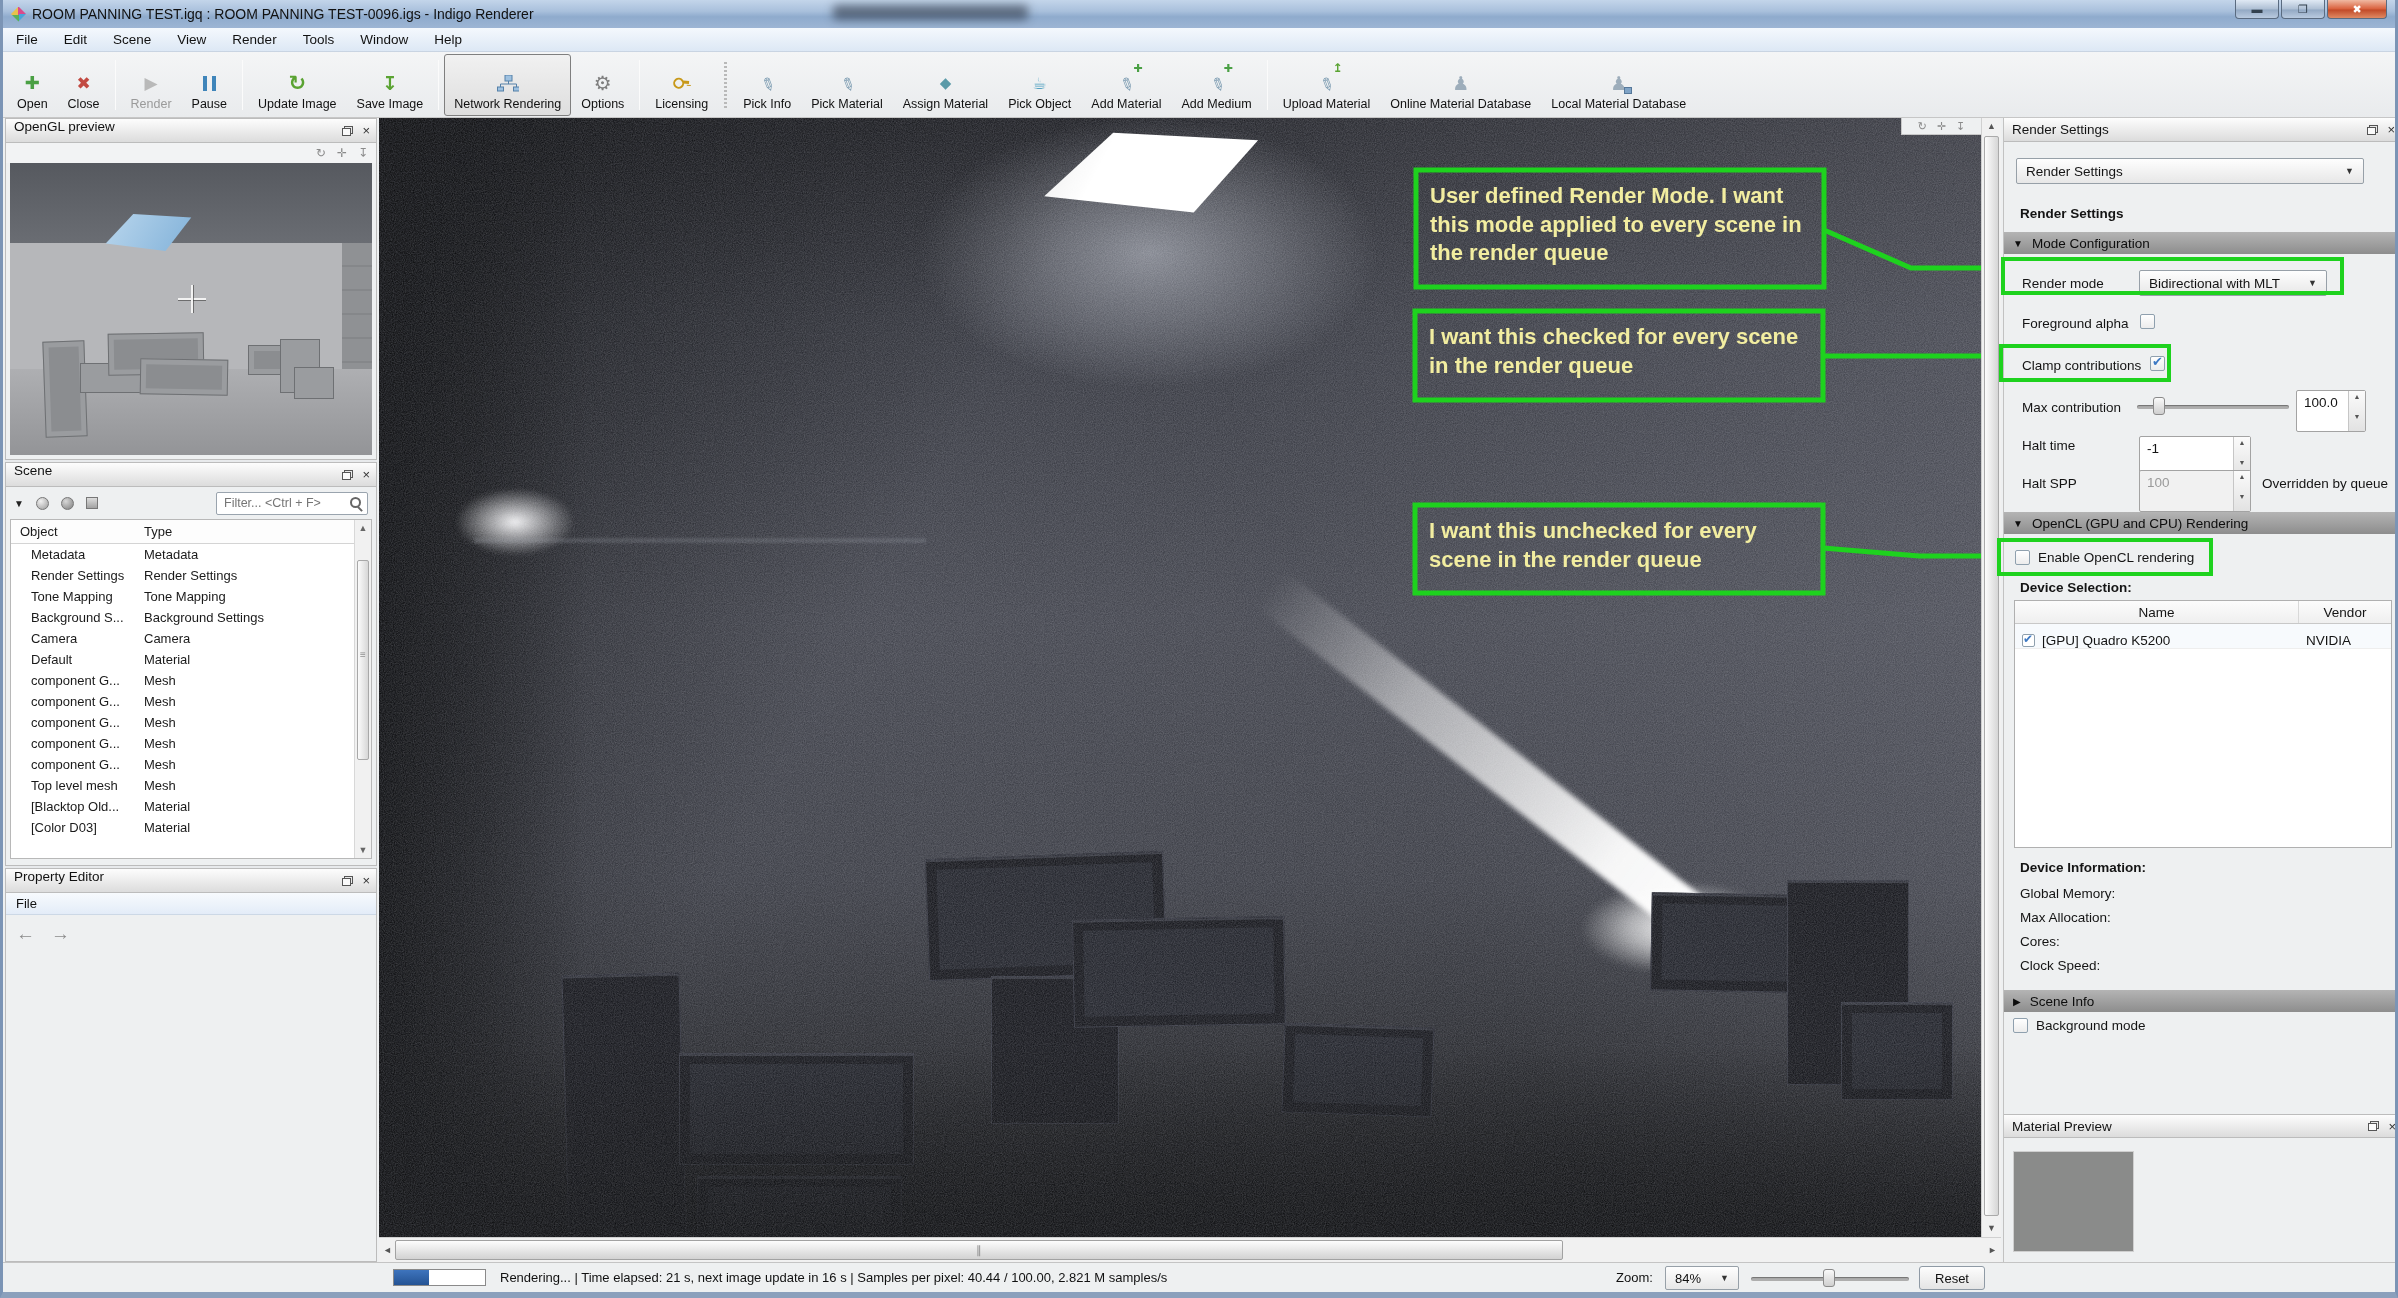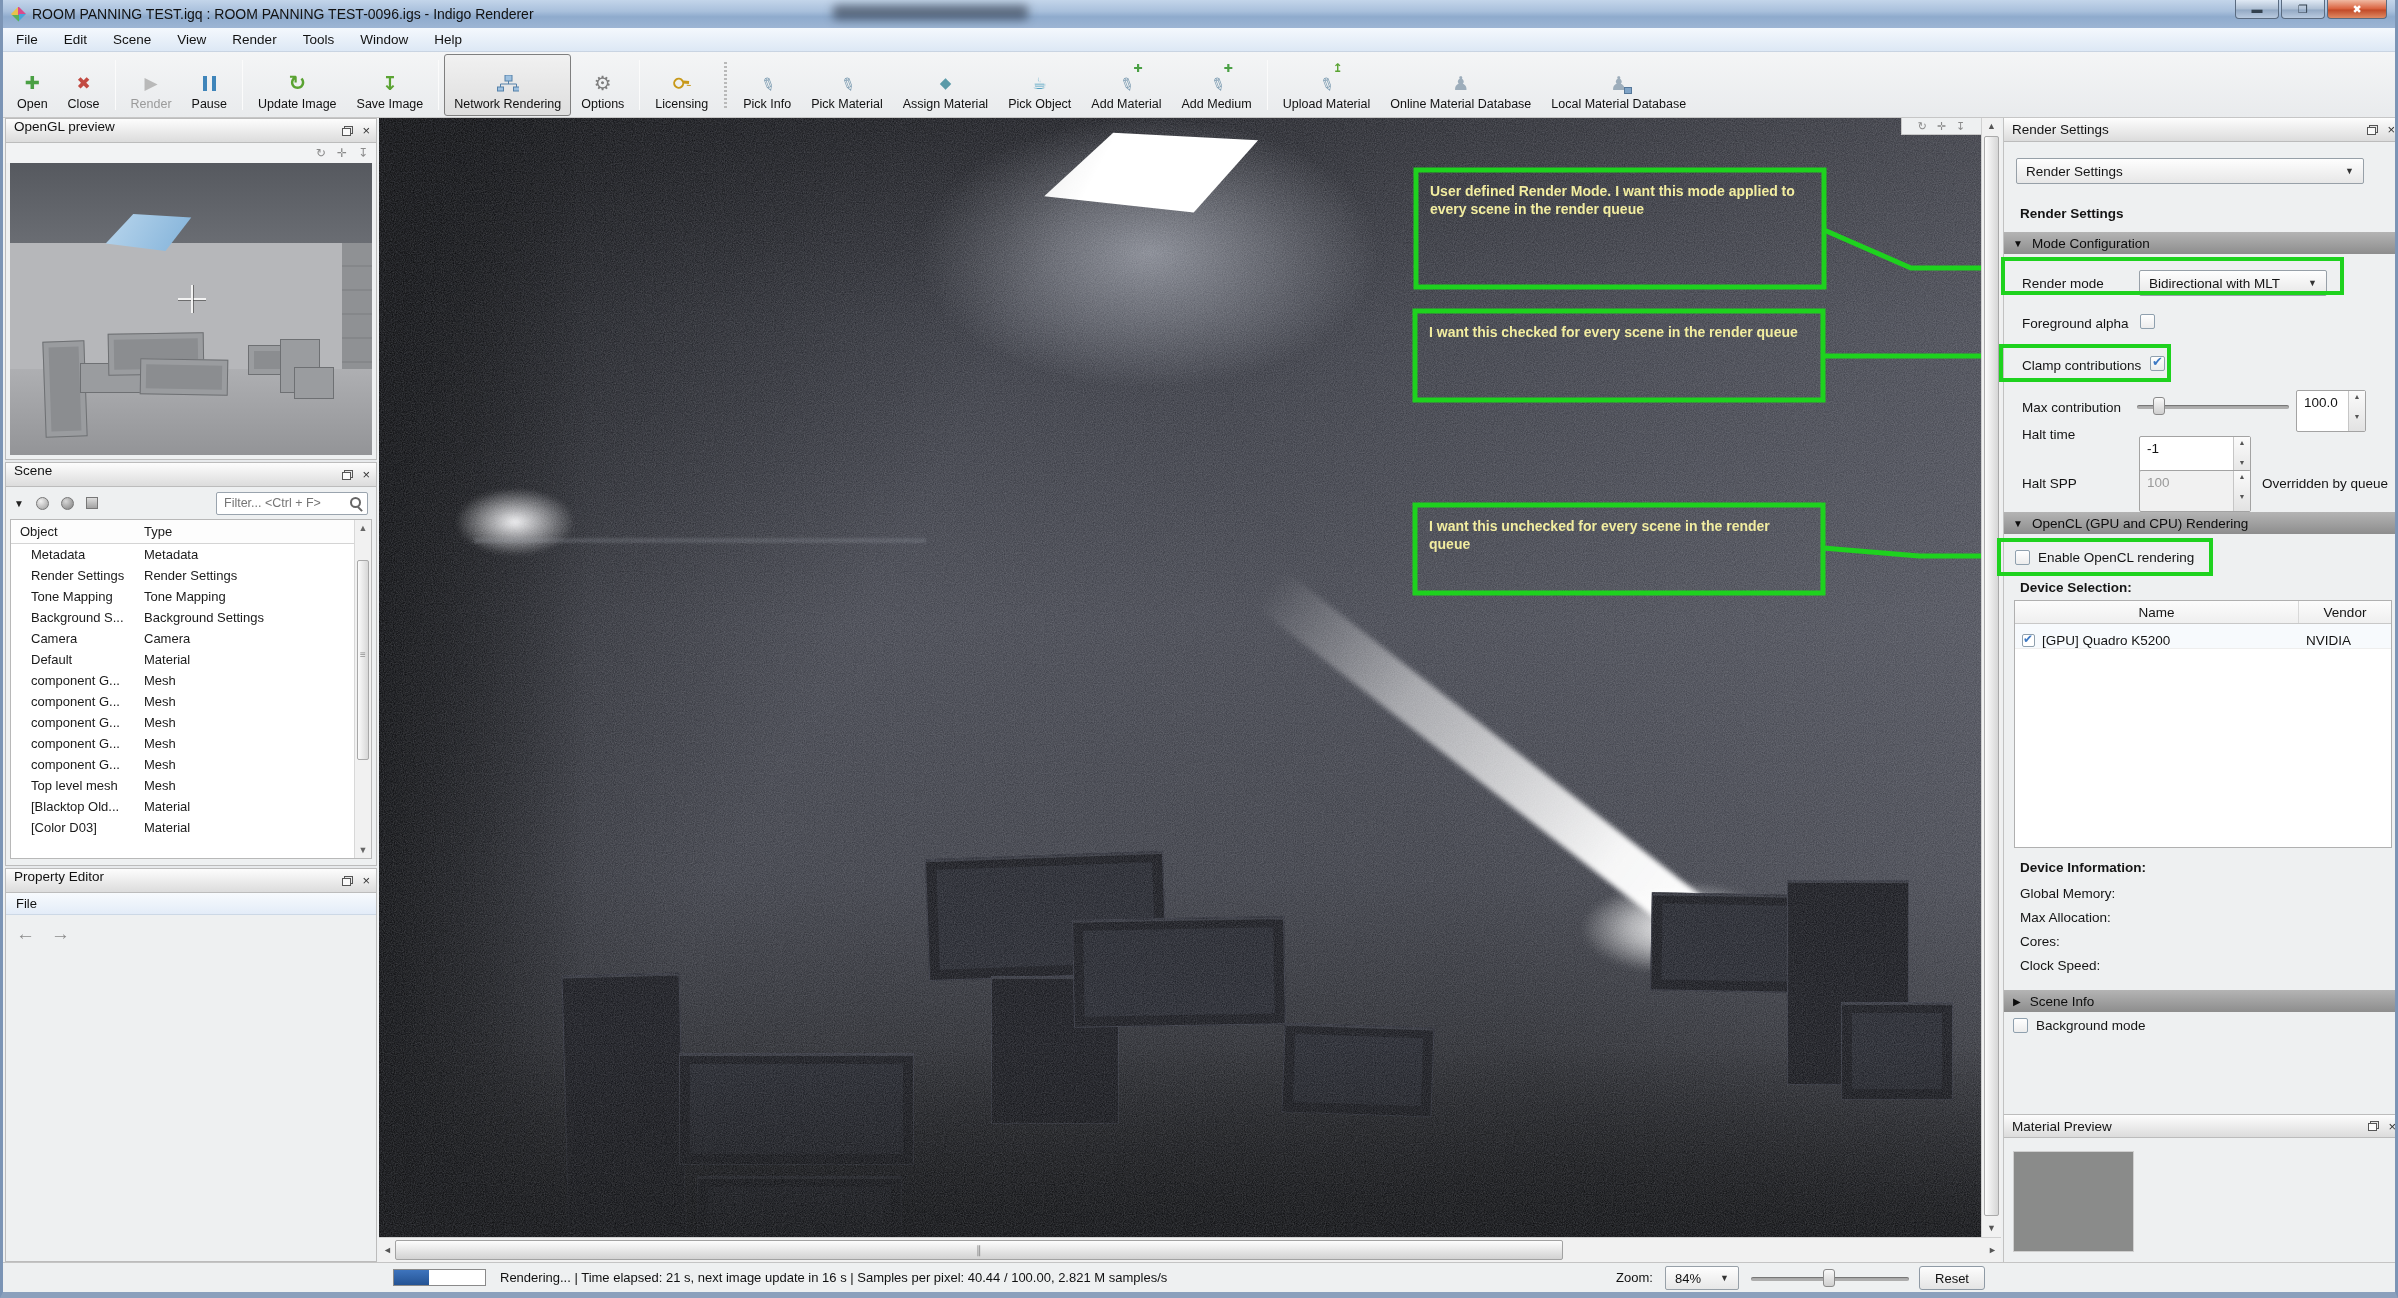--- a/index.html
+++ b/index.html
@@ -121,7 +121,7 @@
   .rb .hole{position:absolute;inset:10px;background:#1a1c23;}
   .noise{position:absolute;inset:0;mix-blend-mode:screen;opacity:.5;}
   .anno-svg{position:absolute;inset:0;pointer-events:none;}
-  .note{position:absolute;padding:12px 14px;font-size:14px;font-weight:bold;line-height:1.3;color:#f2eda0;}
+  .note{position:absolute;padding:12px 14px;font-size:22px;font-weight:bold;line-height:1.3;color:#f2eda0;}
   .corner-tools{position:absolute;right:20px;top:0;width:80px;height:17px;background:#eef0f1;border-left:1px solid #c8c8c8;border-bottom:1px solid #c8c8c8;
     display:flex;align-items:center;justify-content:center;gap:10px;font-size:11px;color:#8a8a8a;}
   .vscroll{position:absolute;right:0;top:0;width:20px;height:1119px;background:#f1f1f1;border-left:1px solid #d0d0d0;}

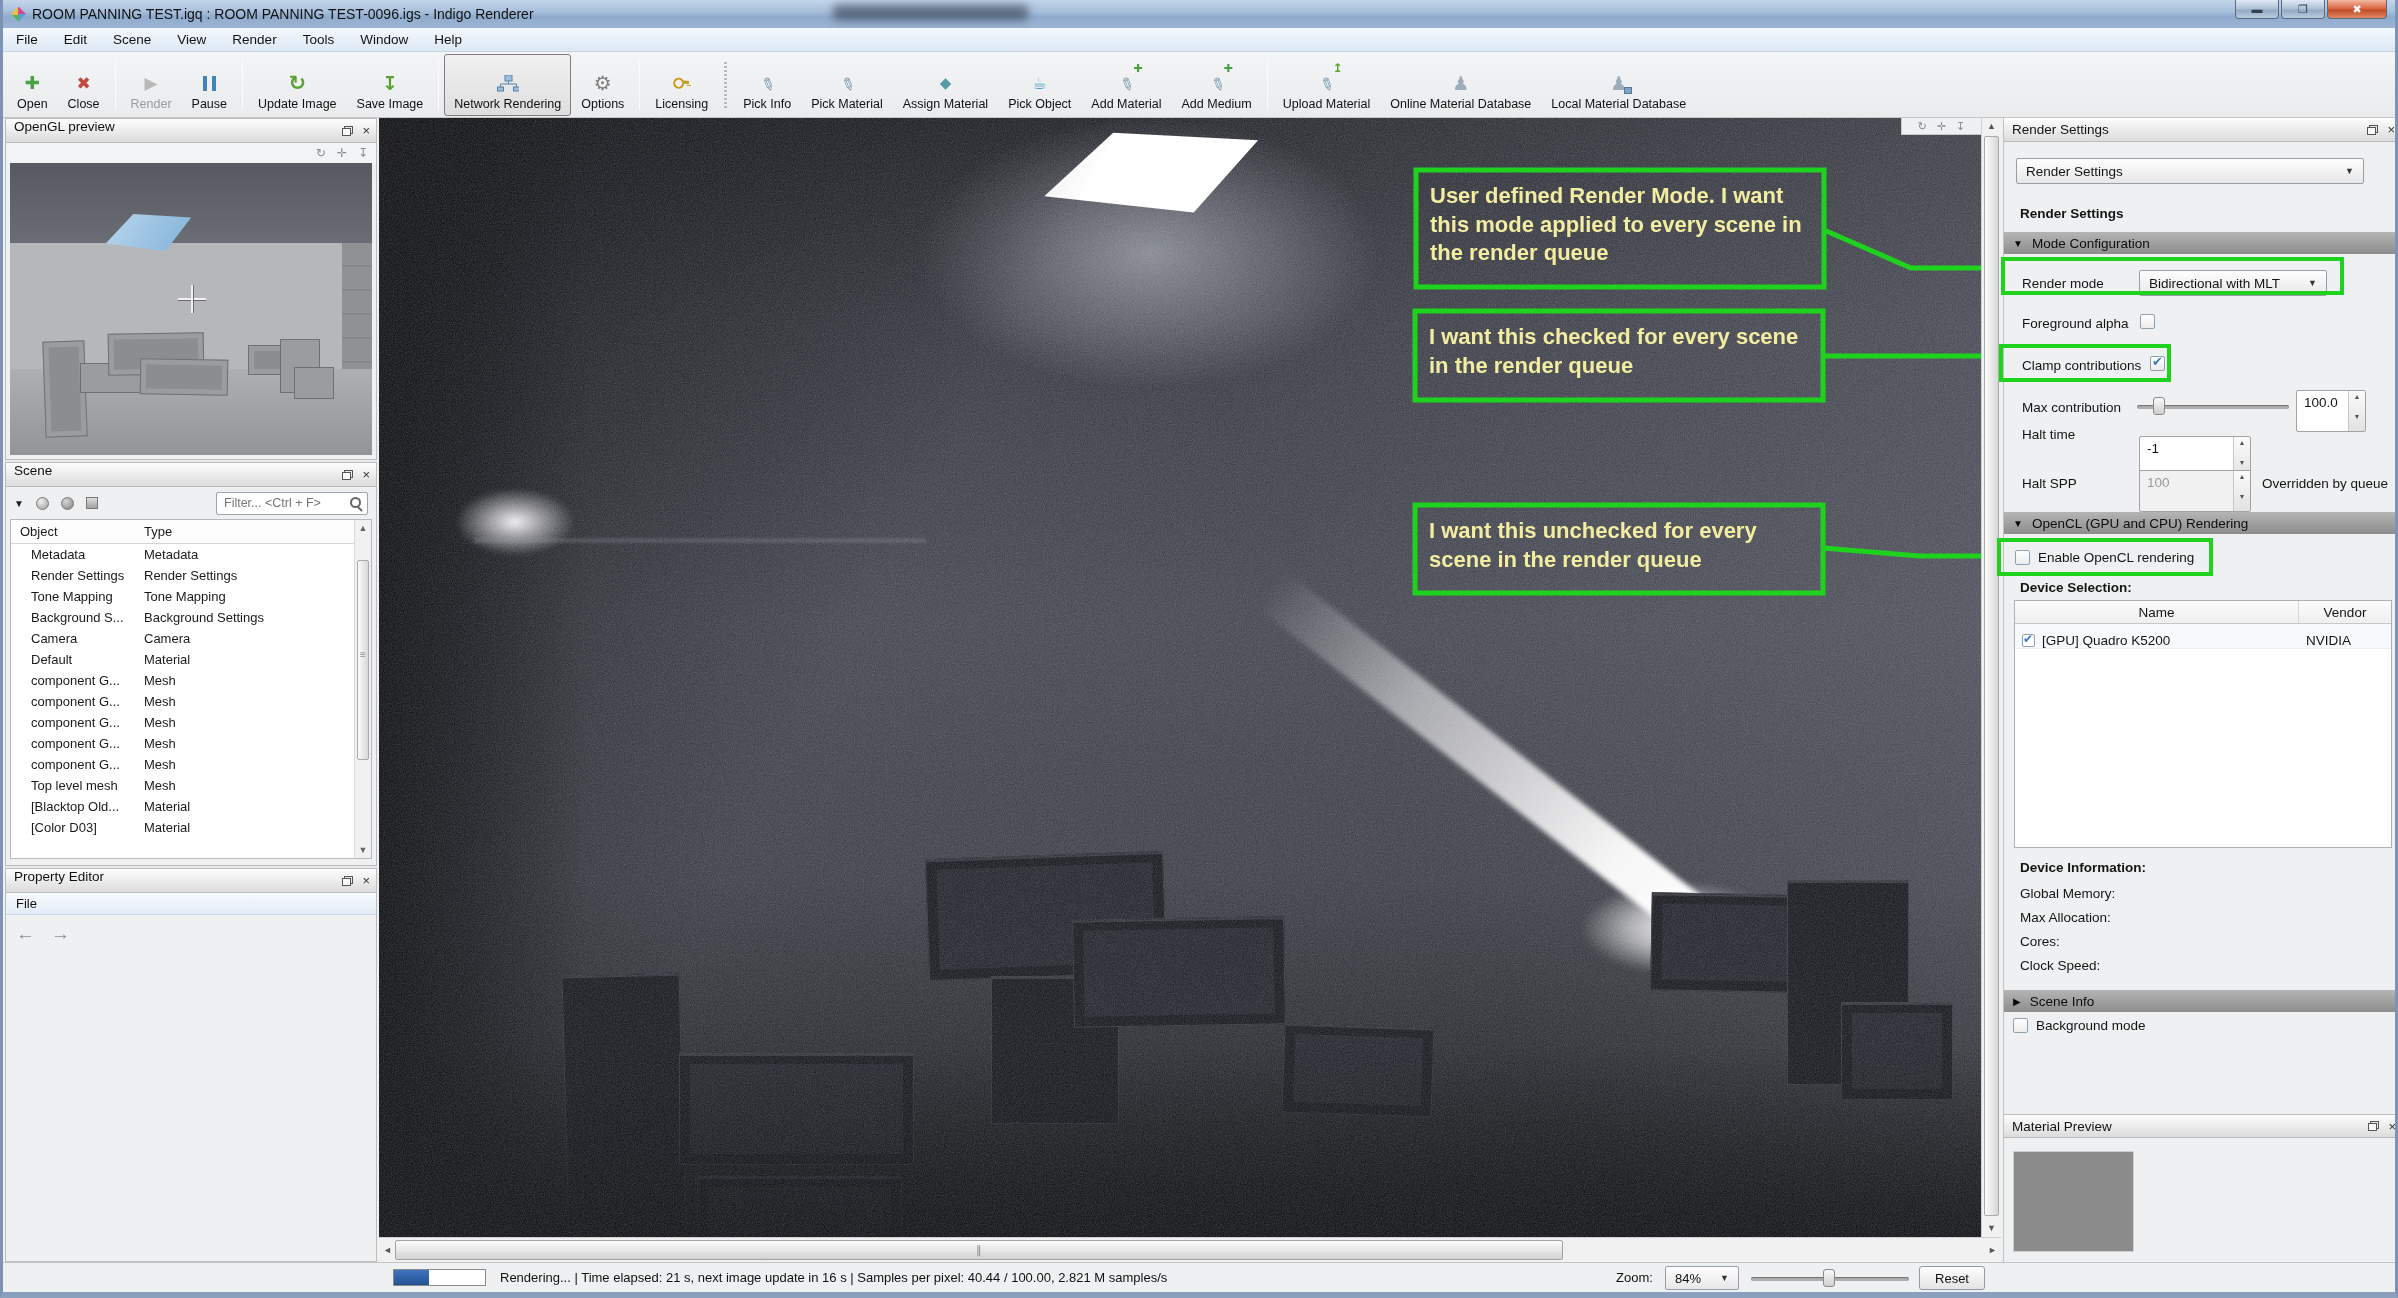--- a/index.html
+++ b/index.html
@@ -591,7 +591,7 @@
         </span>
     </div>
 
-    <div class="flabel" style="left:18px;top:309px;">Halt time</div>
+    <div class="flabel" style="left:18px;top:320px;">Halt time</div>
     <div class="spin" style="left:135px;top:318px;width:112px;">
       <span class="val">-1</span>
       <span class="btns">

